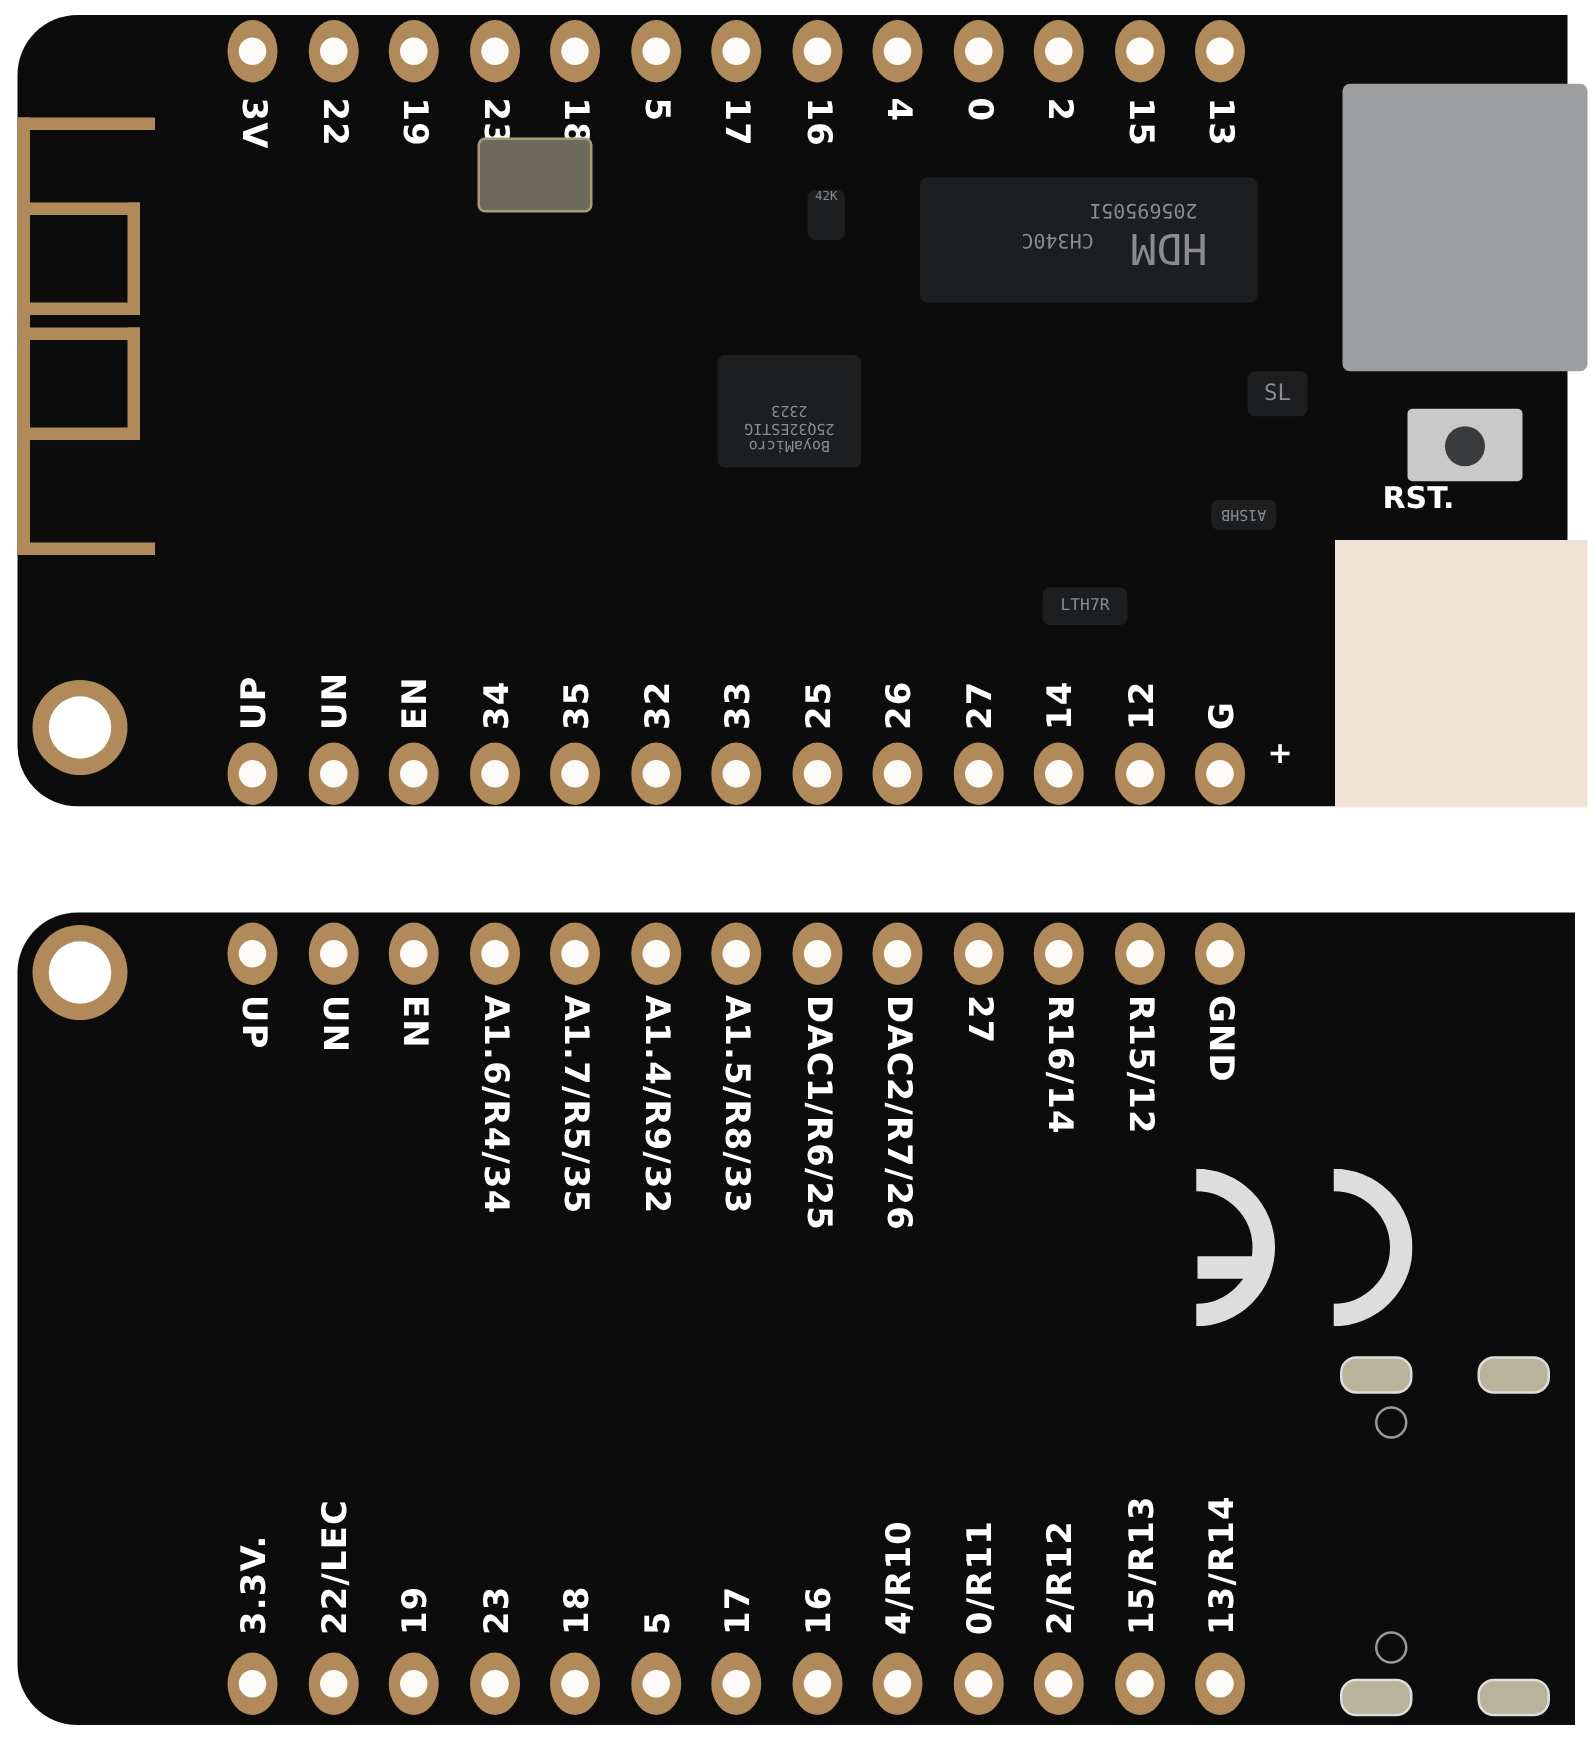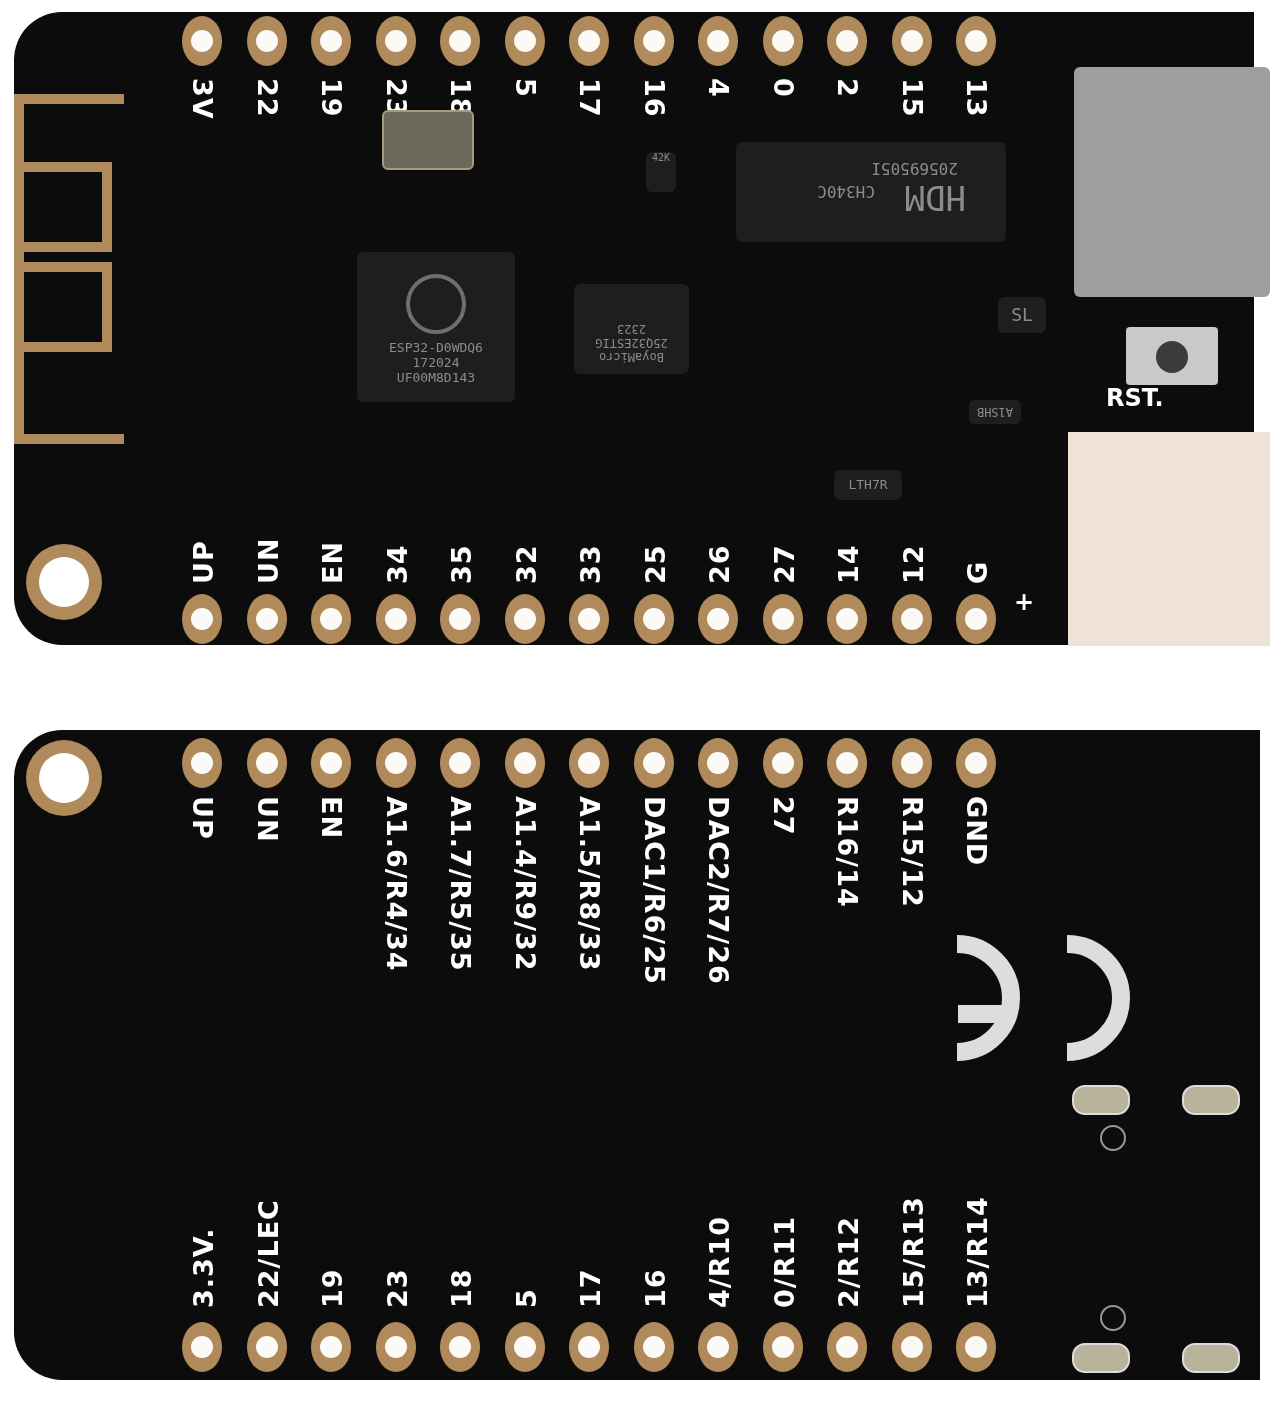--- a/index.html
+++ b/index.html
@@ -91,12 +91,6 @@
       <div class="lbl rot-90" style="left: 948px; top: 572px;">G</div>
     </div>
 
-  <div class="chip" style="left:343px;top:240px;width:158px;height:150px;font-size:13px;text-align:center;">
-    <div style="margin:22px auto 6px;width:52px;height:52px;border-radius:50%;border:4px solid #6d6e70;"></div>
-    <div>ESP32-D0WDQ6</div>
-    <div>172024</div>
-    <div>UF00M8D143</div>
-  </div>
 
   <div class="chip" style="left:560px;top:272px;width:115px;height:90px;font-size:12px;text-align:center;transform:rotate(180deg);padding-top:10px;box-sizing:border-box;">
     <div>BoyaMicro</div>

